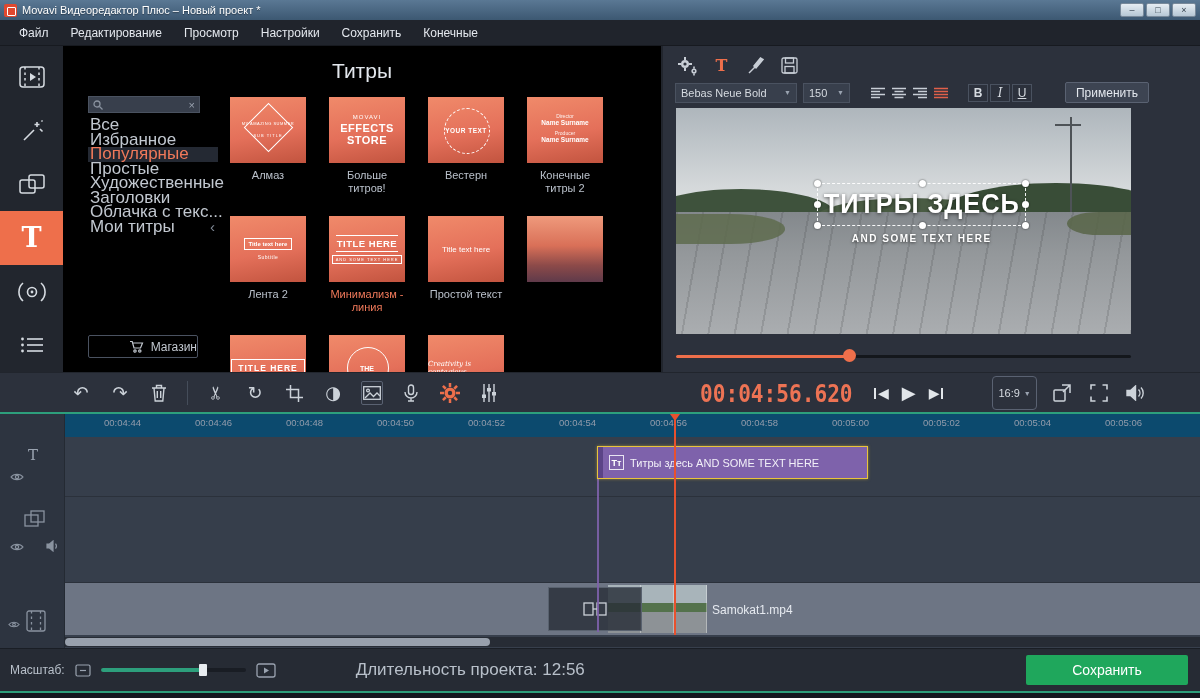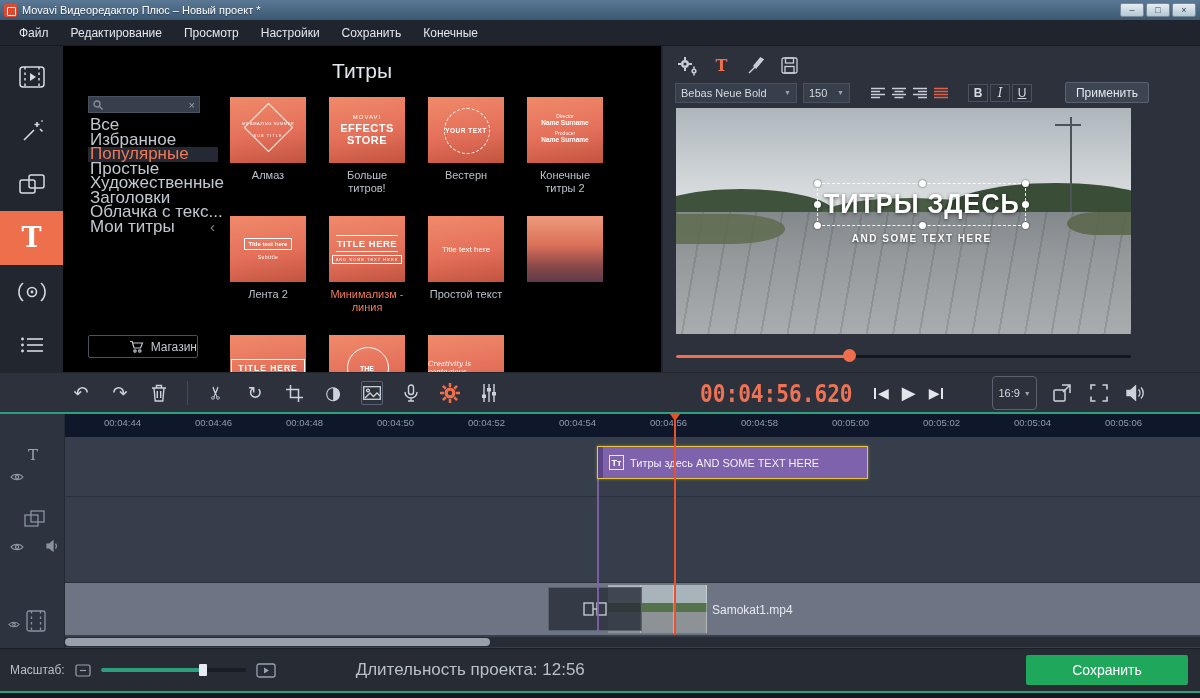--- a/index.html
+++ b/index.html
@@ -128,7 +128,7 @@
   .timeline { position:relative; height:234px; flex:0 0 auto; background:#373f4c; overflow:hidden; }
   .tl-left { position:absolute; left:0; top:0; width:65px; height:234px; background:#2d3440; border-right:1px solid #242a33; }
   .tl-icon { position:absolute; color:#9aa3b0; }
-  .tl-ruler { position:absolute; left:65px; top:0; width:1135px; height:38px; background:#0f172a; border-bottom:1px solid #232831; }
+  .tl-ruler { position:absolute; left:65px; top:0; width:1135px; height:38px; background:#0c4a6e; border-bottom:1px solid #232831; }
   .tl-ruler::after { content:""; position:absolute; left:12px; right:0; bottom:0; height:5px; background:repeating-linear-gradient(90deg,#5a6370 0 1px,transparent 1px 18.2px); }
   .ruler-labels { display:flex; padding-left:12px; padding-top:3px; }
   .ruler-label { width:91px; text-align:center; font-size:9.5px; color:#939cab; flex:0 0 auto; }

